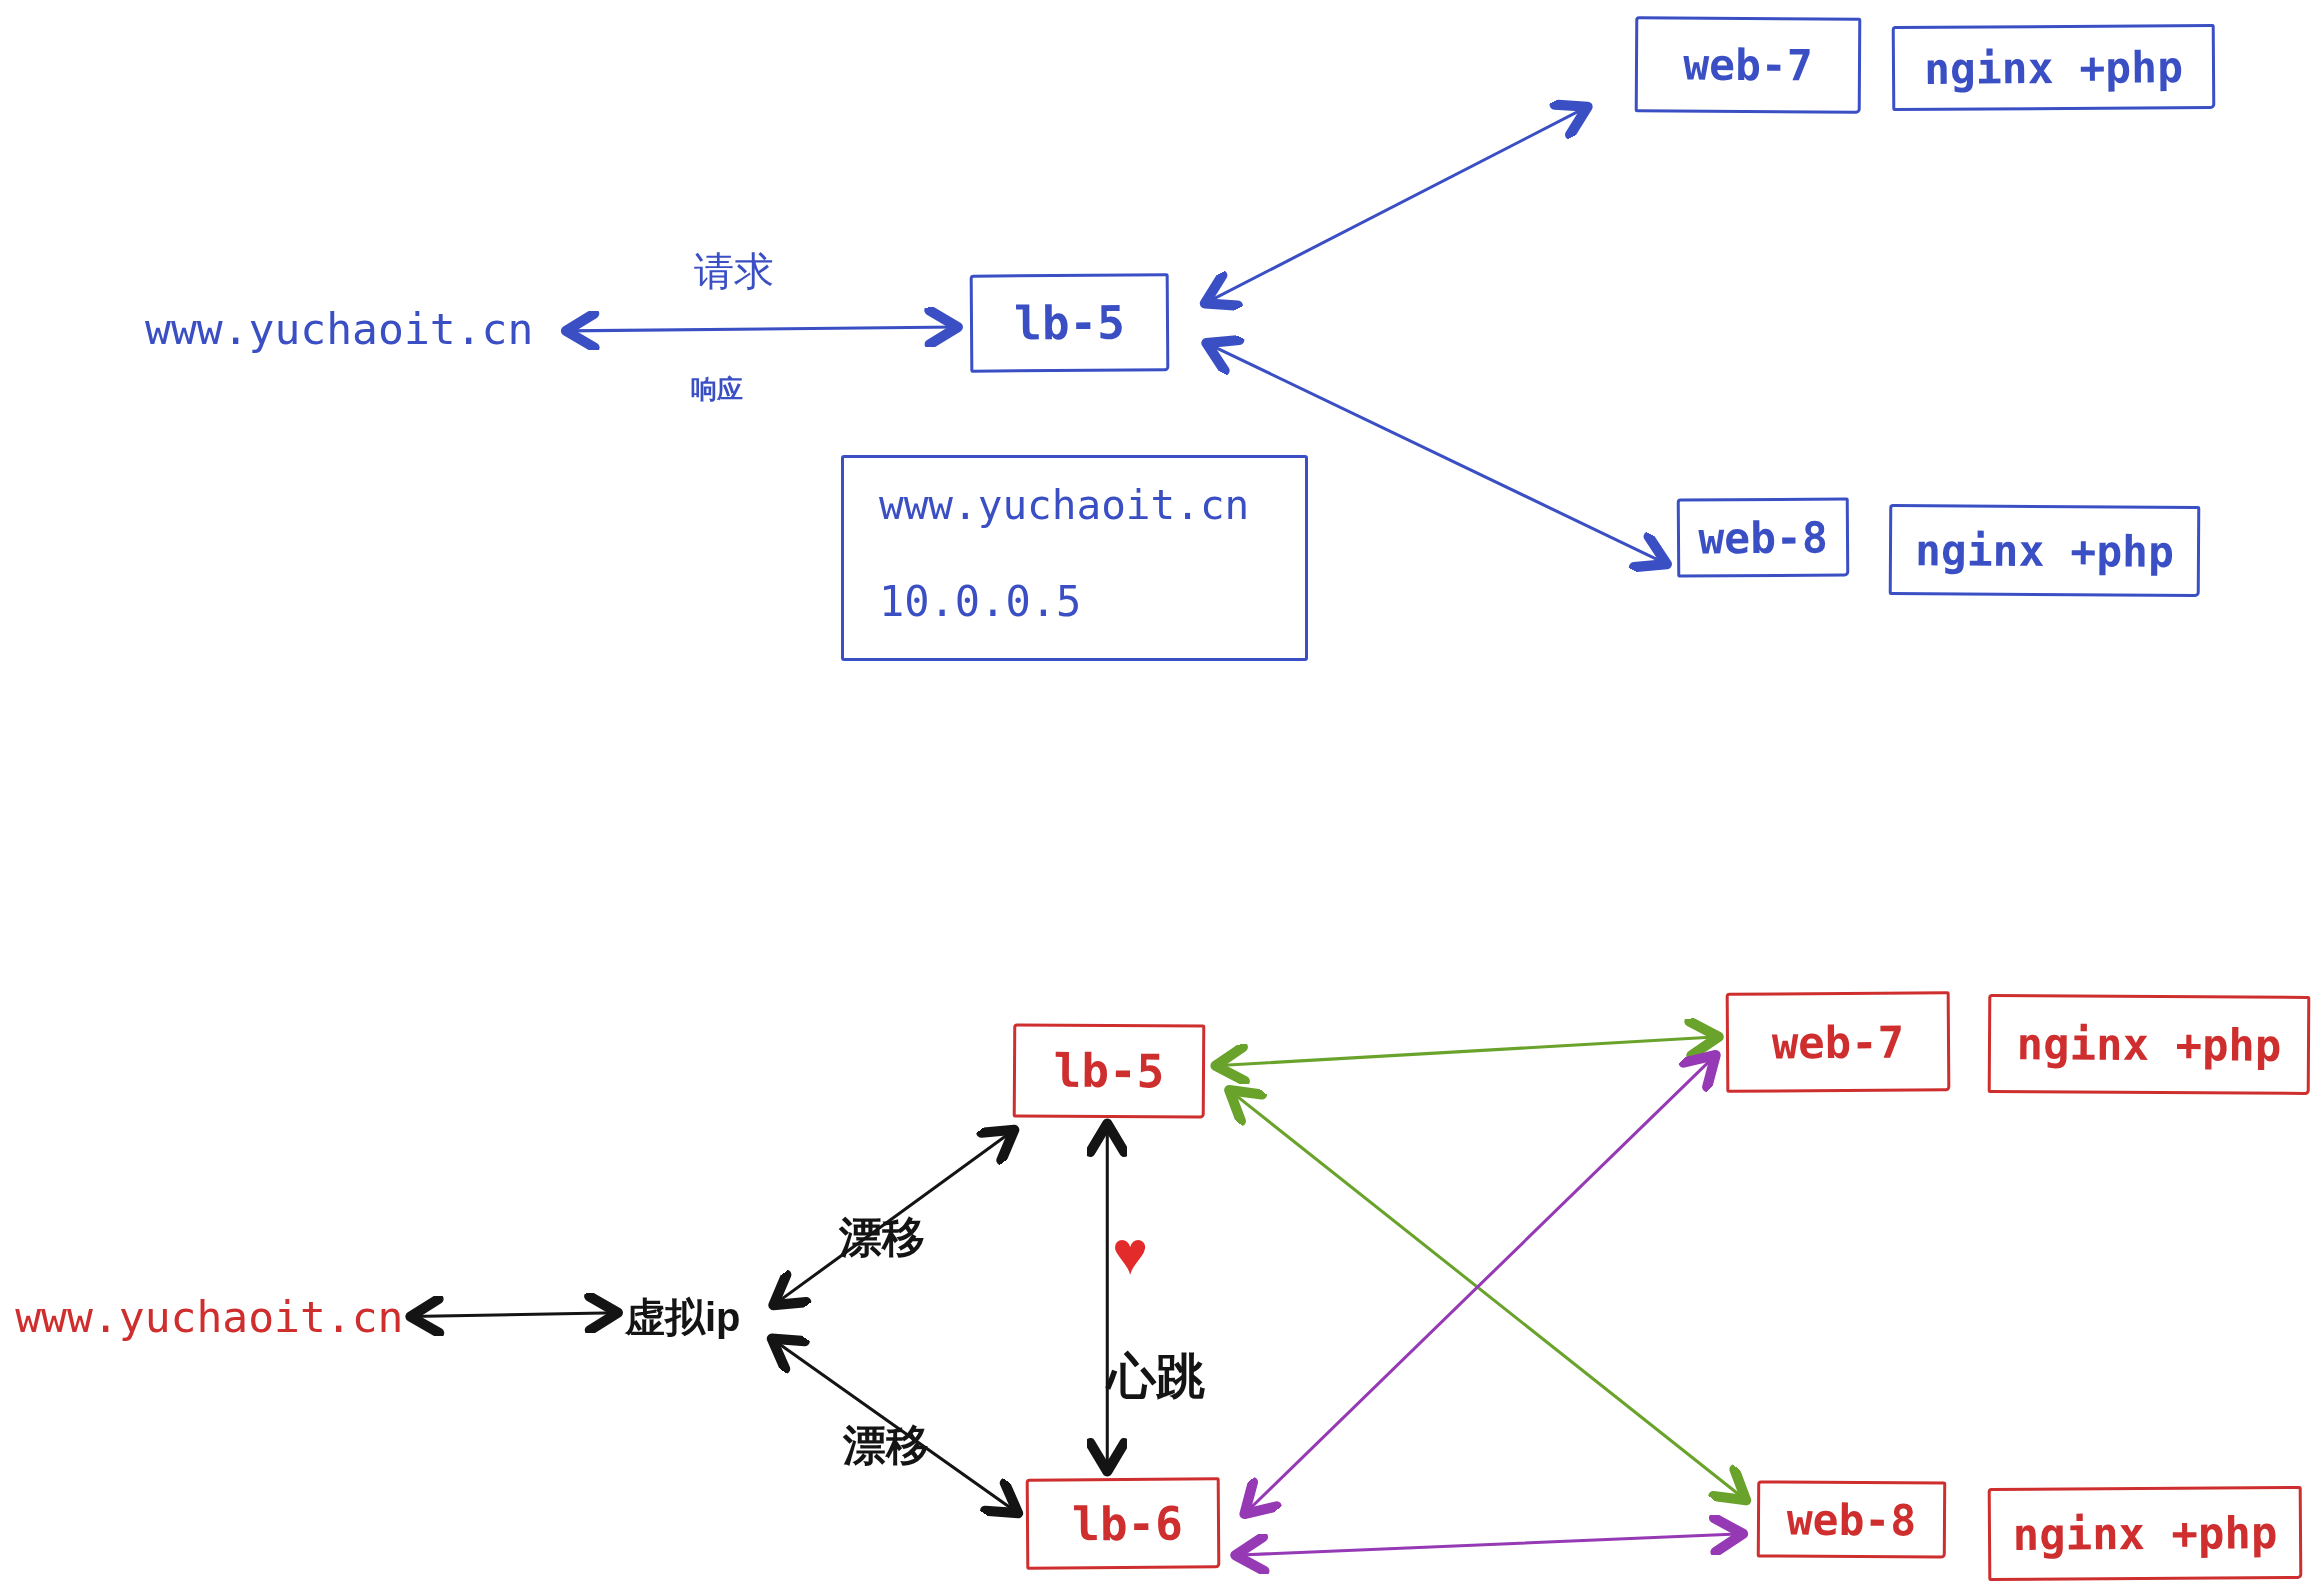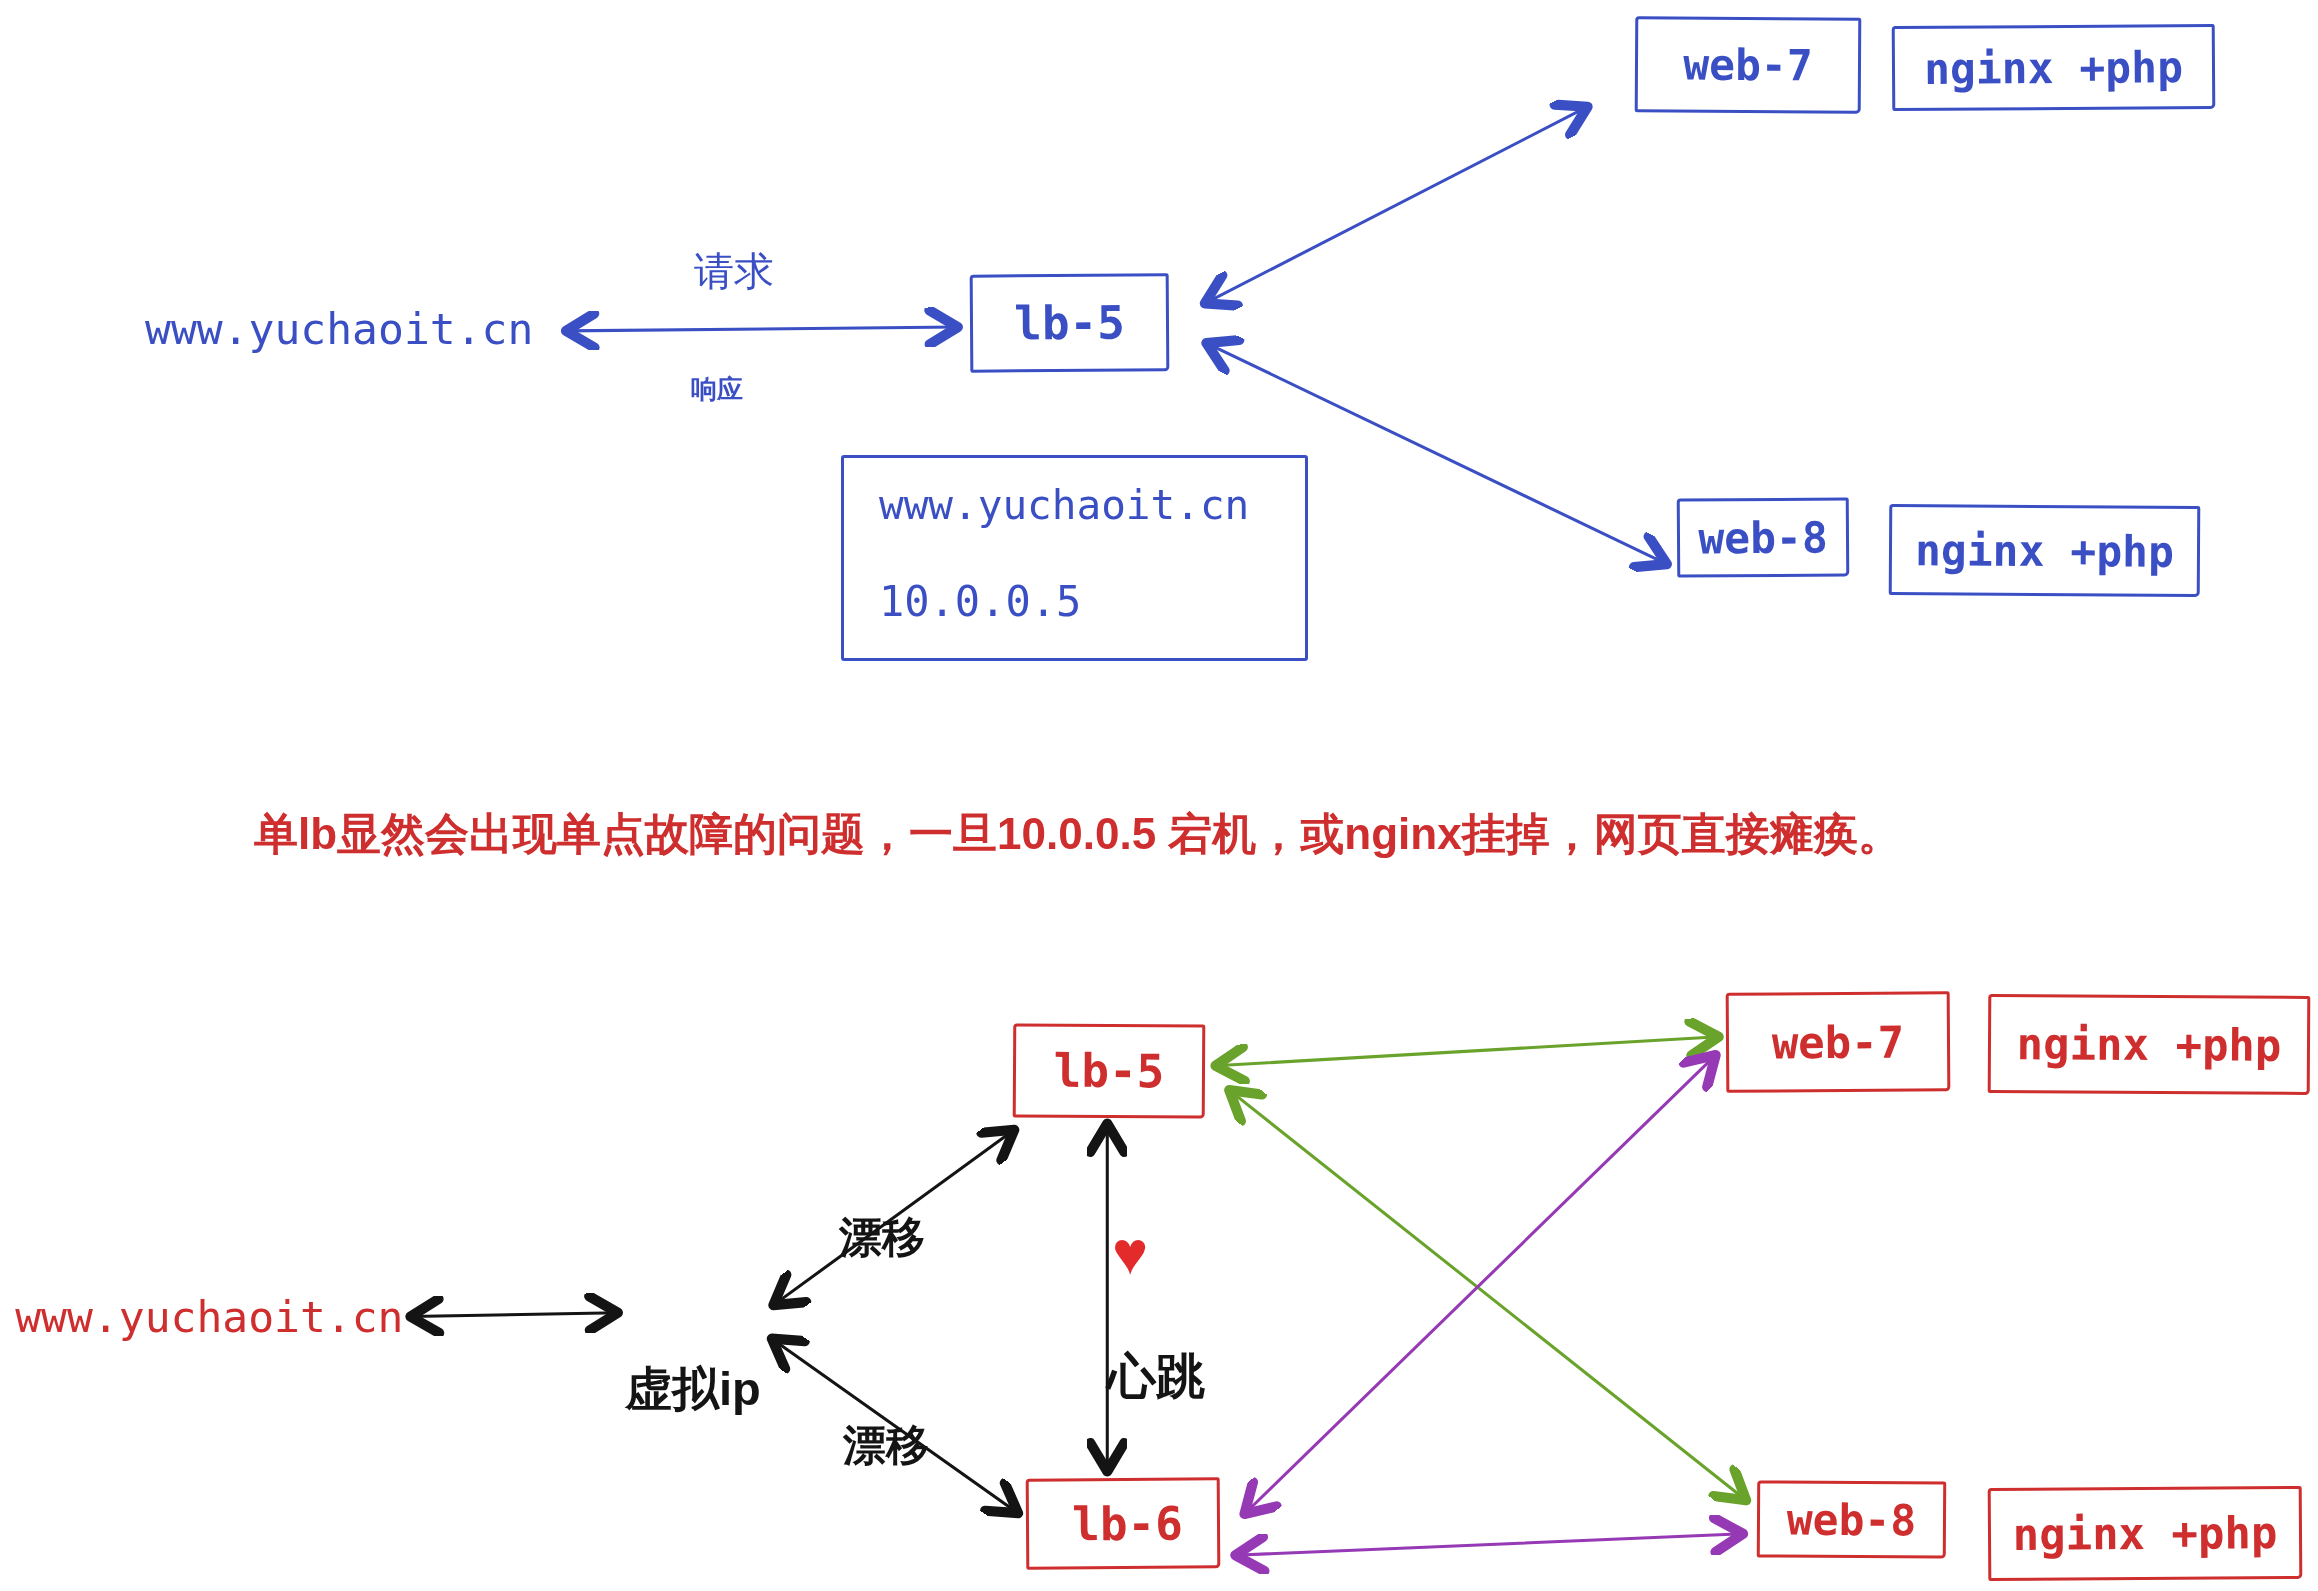--- a/index.html
+++ b/index.html
@@ -103,7 +103,6 @@
     <span class="mono" style="font-size:42px;">10.0.0.5</span>
   </div>
 
-  <div class="abs red-t" style="left:254px;top:805px;font-size:44px;font-weight:bold;">单lb显然会出现单点故障的问题，一旦10.0.0.5 宕机，或nginx挂掉，网页直接瘫痪。</div>
 
   <div class="abs mono red-t" style="left:15.2px;top:1292px;font-size:43px;">www.yuchaoit.cn</div>
 

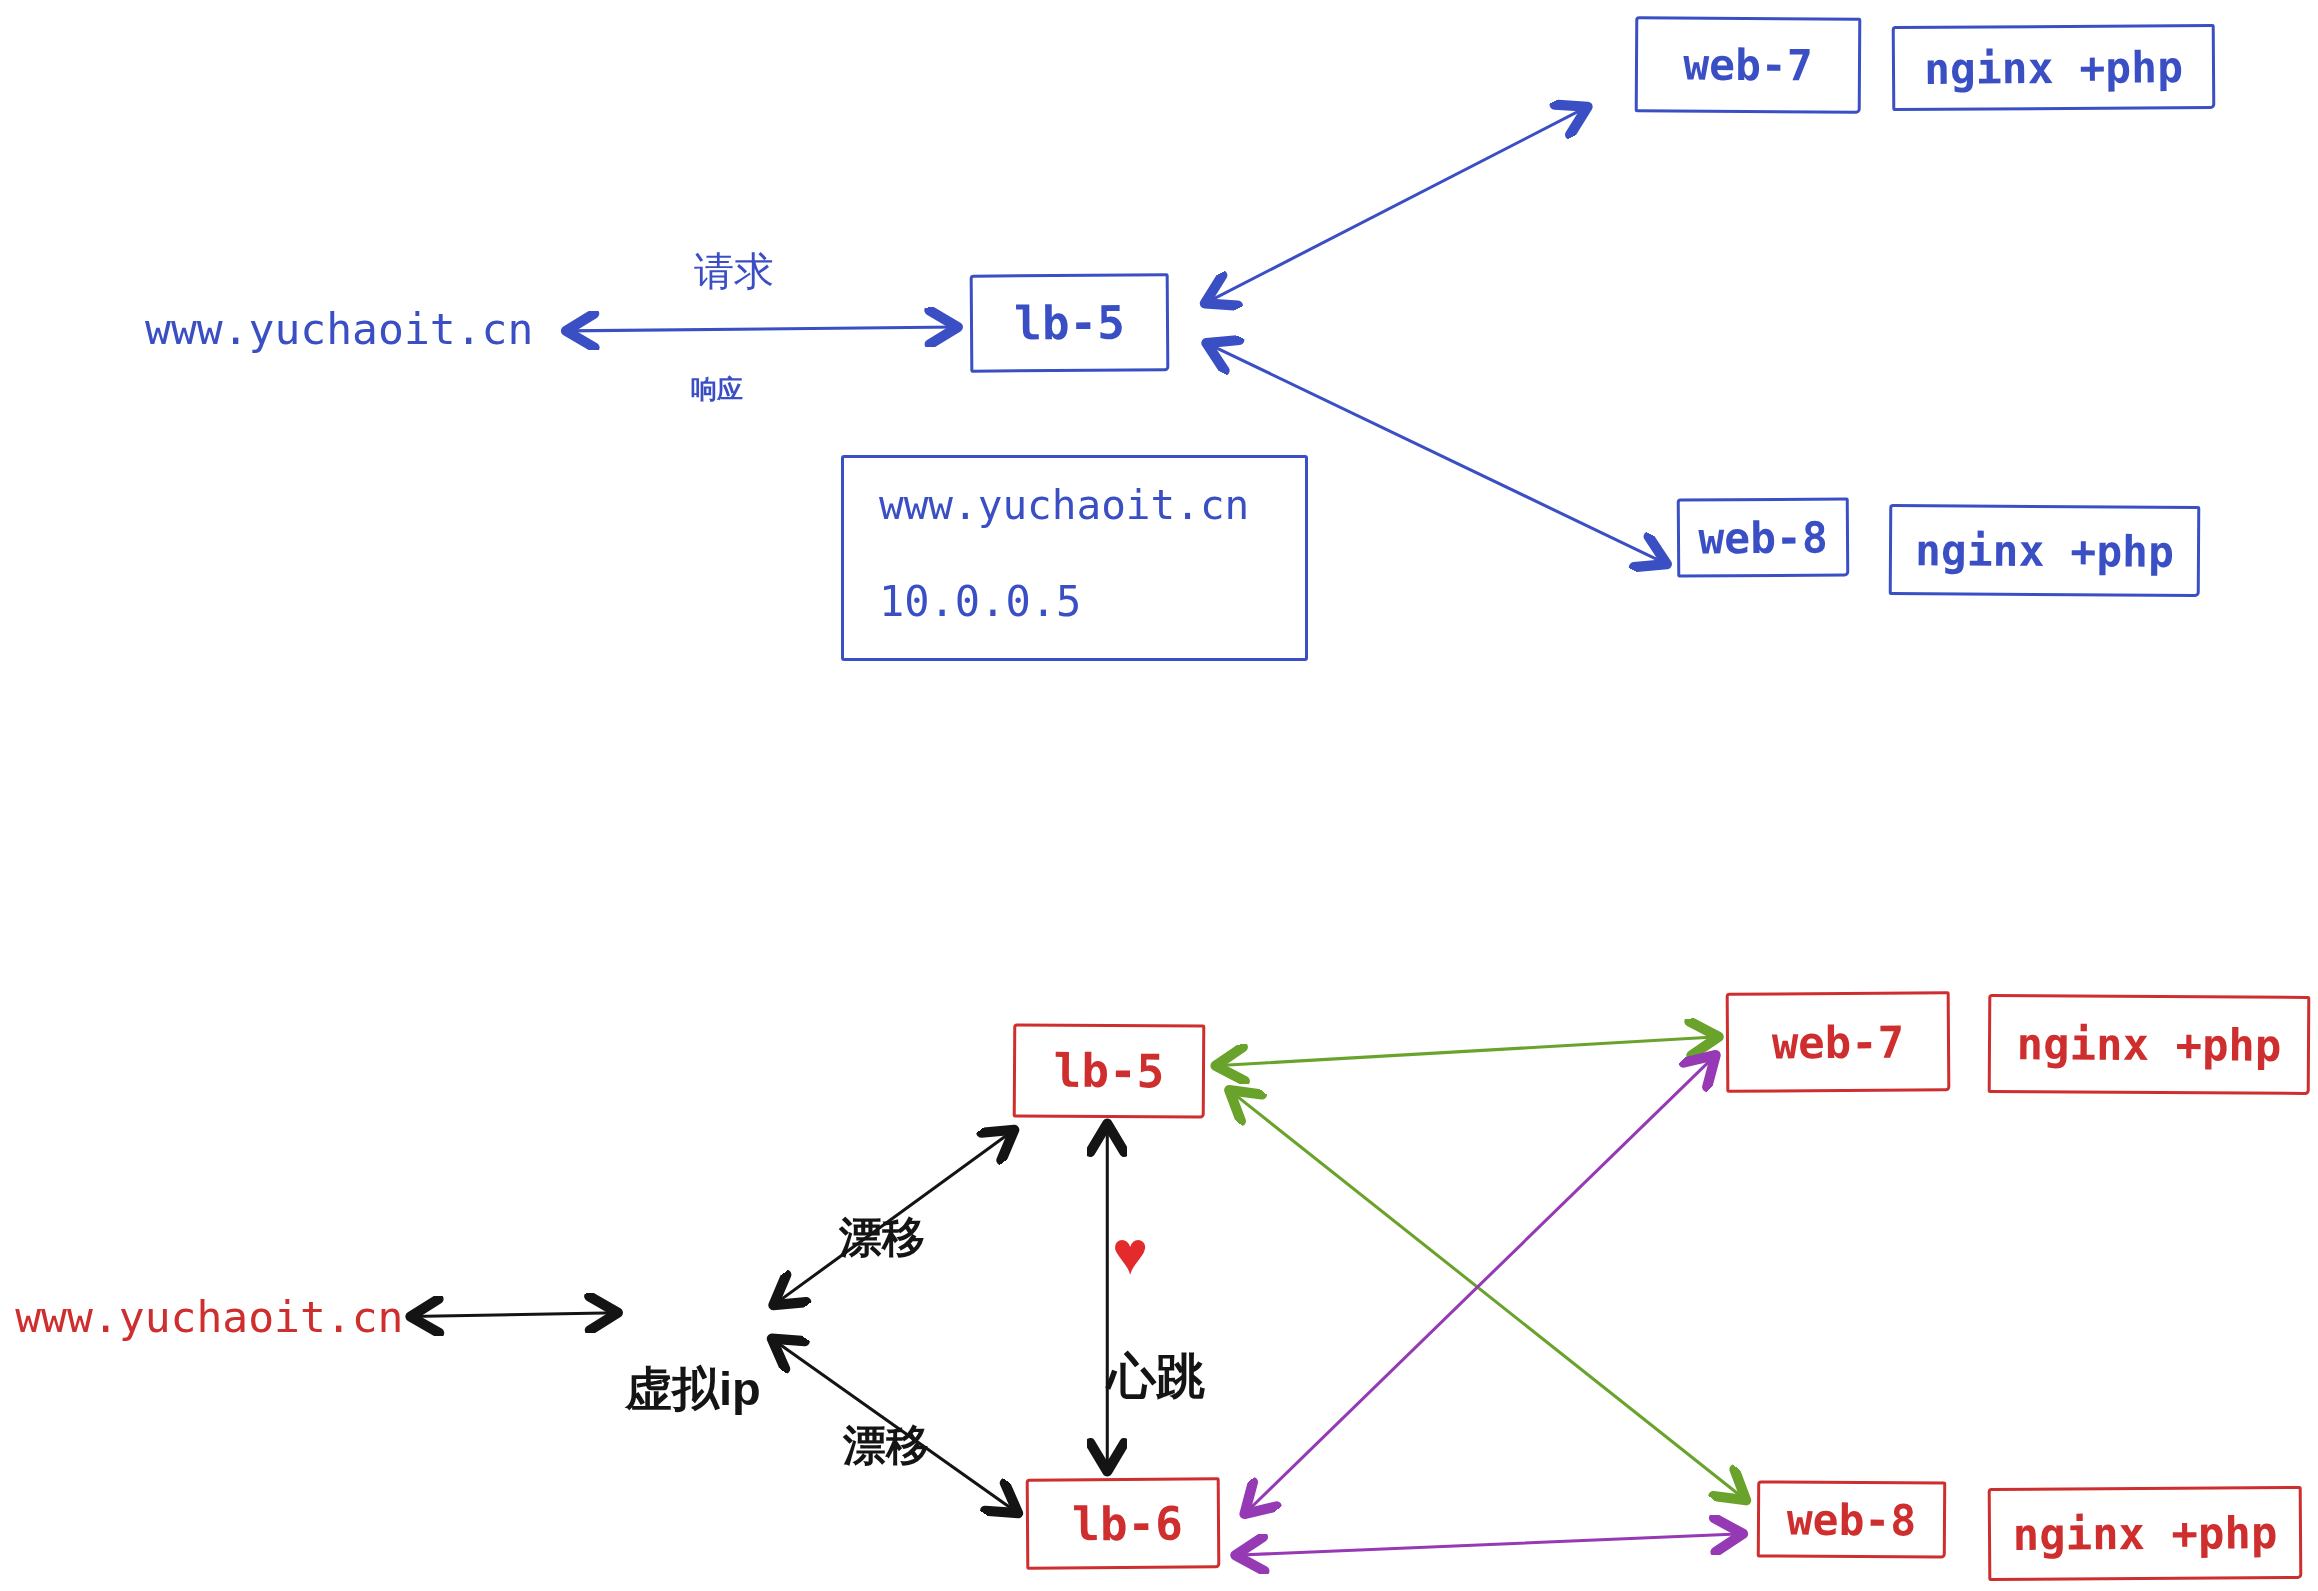--- a/index.html
+++ b/index.html
@@ -106,7 +106,7 @@
 
   <div class="abs mono red-t" style="left:15.2px;top:1292px;font-size:43px;">www.yuchaoit.cn</div>
 
-  <div class="abs ink-t" style="left:625px;top:1358px;font-size:47px;font-weight:bold;">虚拟ip</div>
+  <div class="abs ink-t" style="left:625px;top:1290px;font-size:40px;font-weight:bold;">虚拟ip</div>
 
   <div class="abs ink-t" style="left:839px;top:1209px;font-size:43px;font-weight:bold;">漂移</div>
   <div class="abs ink-t" style="left:843px;top:1417px;font-size:43px;font-weight:bold;">漂移</div>

